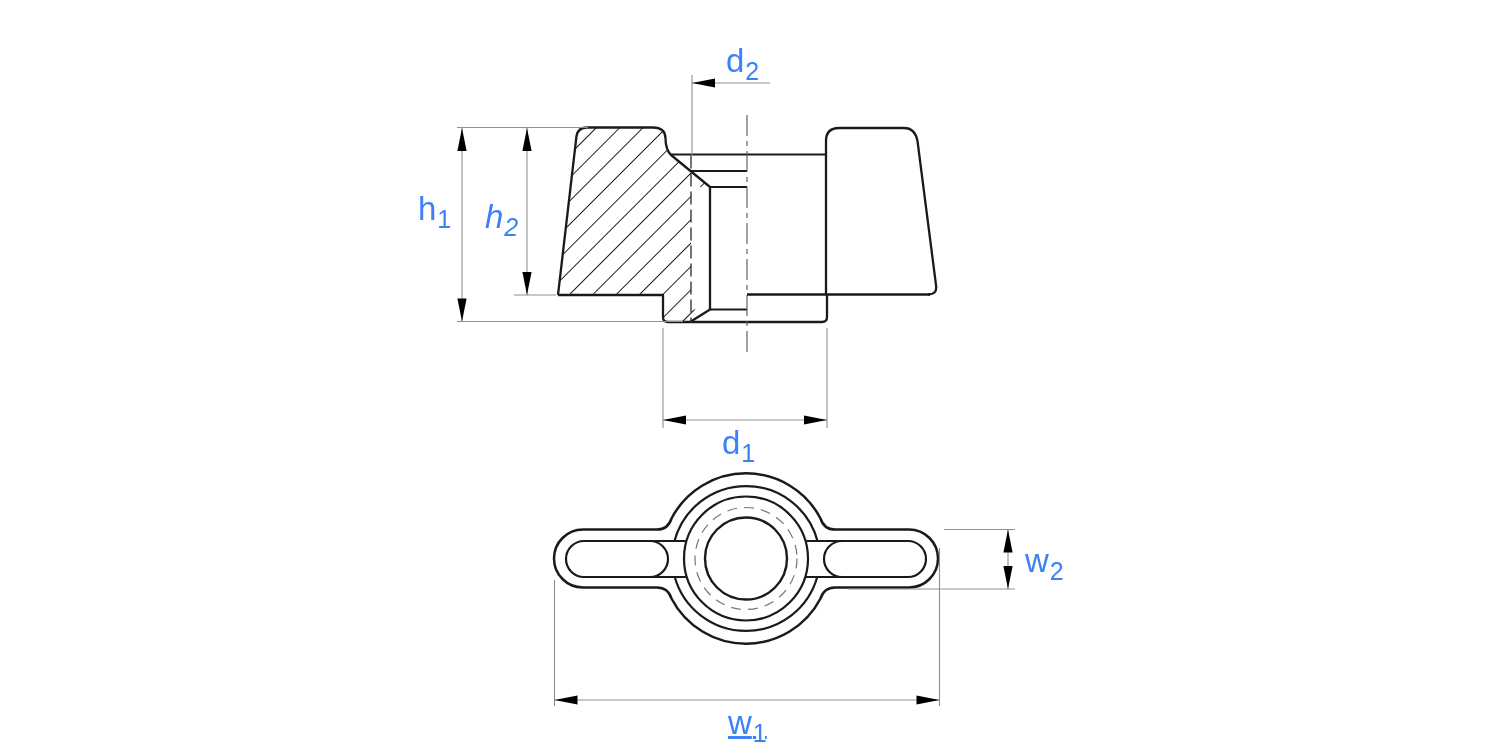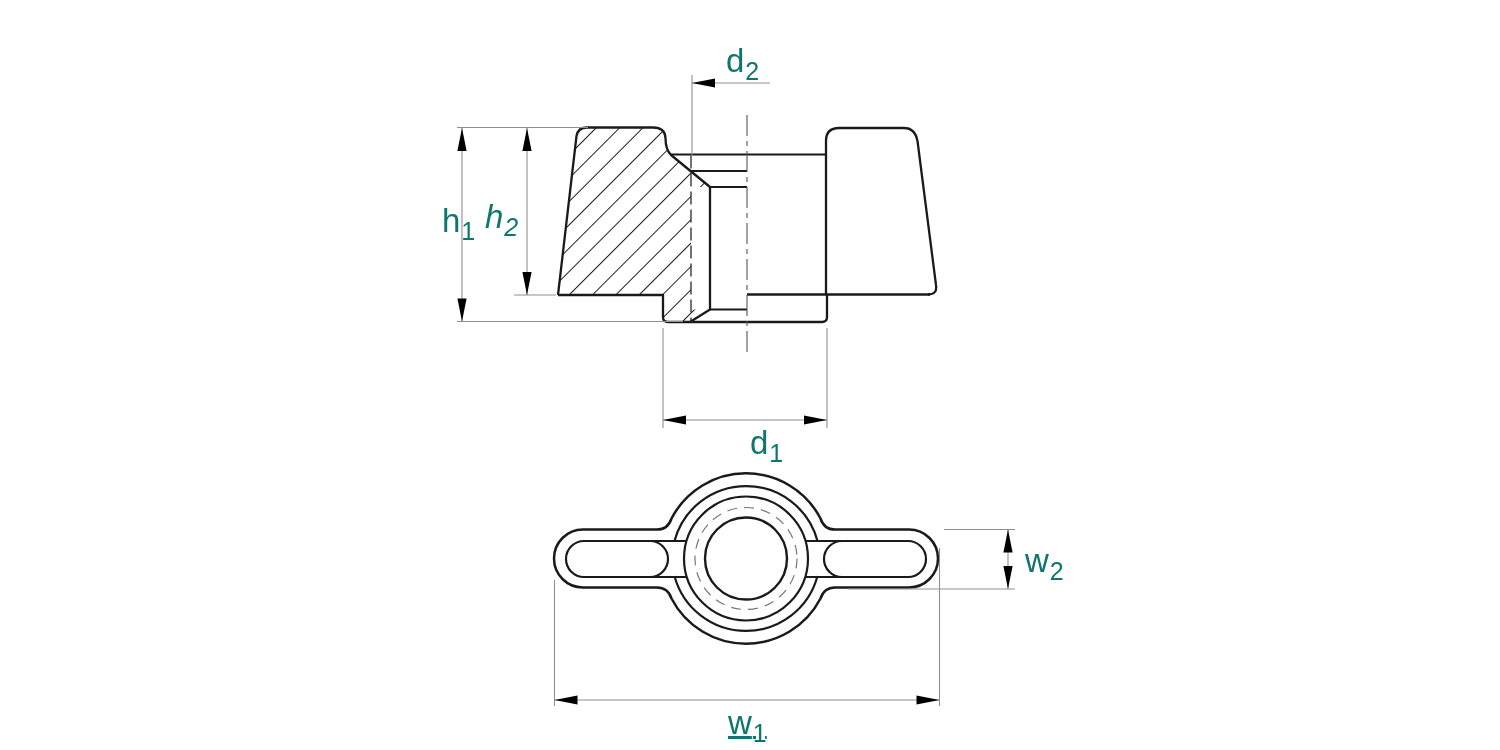--- a/index.html
+++ b/index.html
@@ -14,7 +14,7 @@
   .drawing-svg { position: absolute; left: 0; top: 0; }
   .dim-label {
     position: absolute;
-    color: #0f766e;
+    color: #3b82f6;
     font-size: 33px;
     line-height: 1;
     white-space: nowrap;

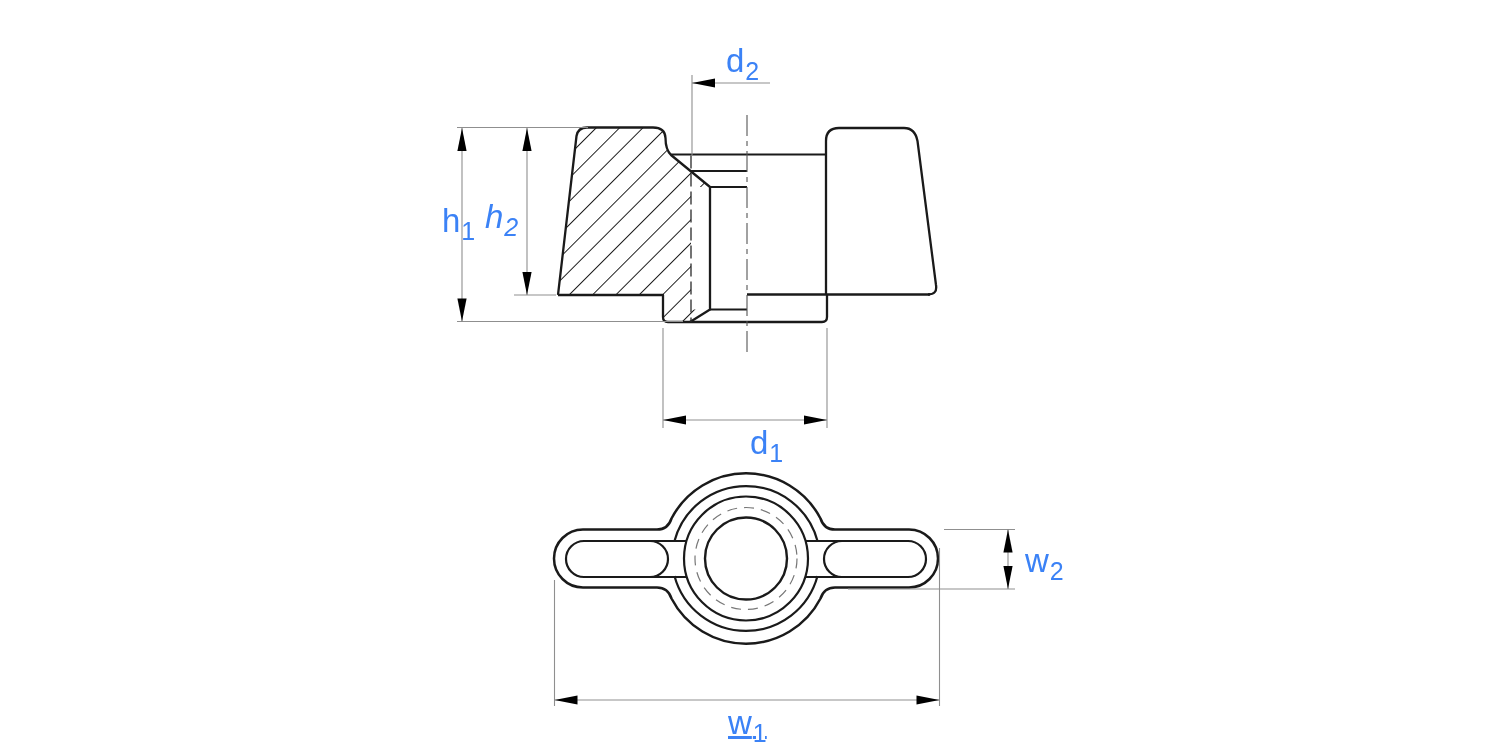--- a/index.html
+++ b/index.html
@@ -140,7 +140,7 @@
     <span>d</span><span class="sub">2</span>
   </div>
 
-  <div class="dim-label" style="left:418px; top:204px;margin-left:24px;">
+  <div class="dim-label" style="left:418px; top:192px;">
     <span>h</span><span class="sub">1</span>
   </div>
 

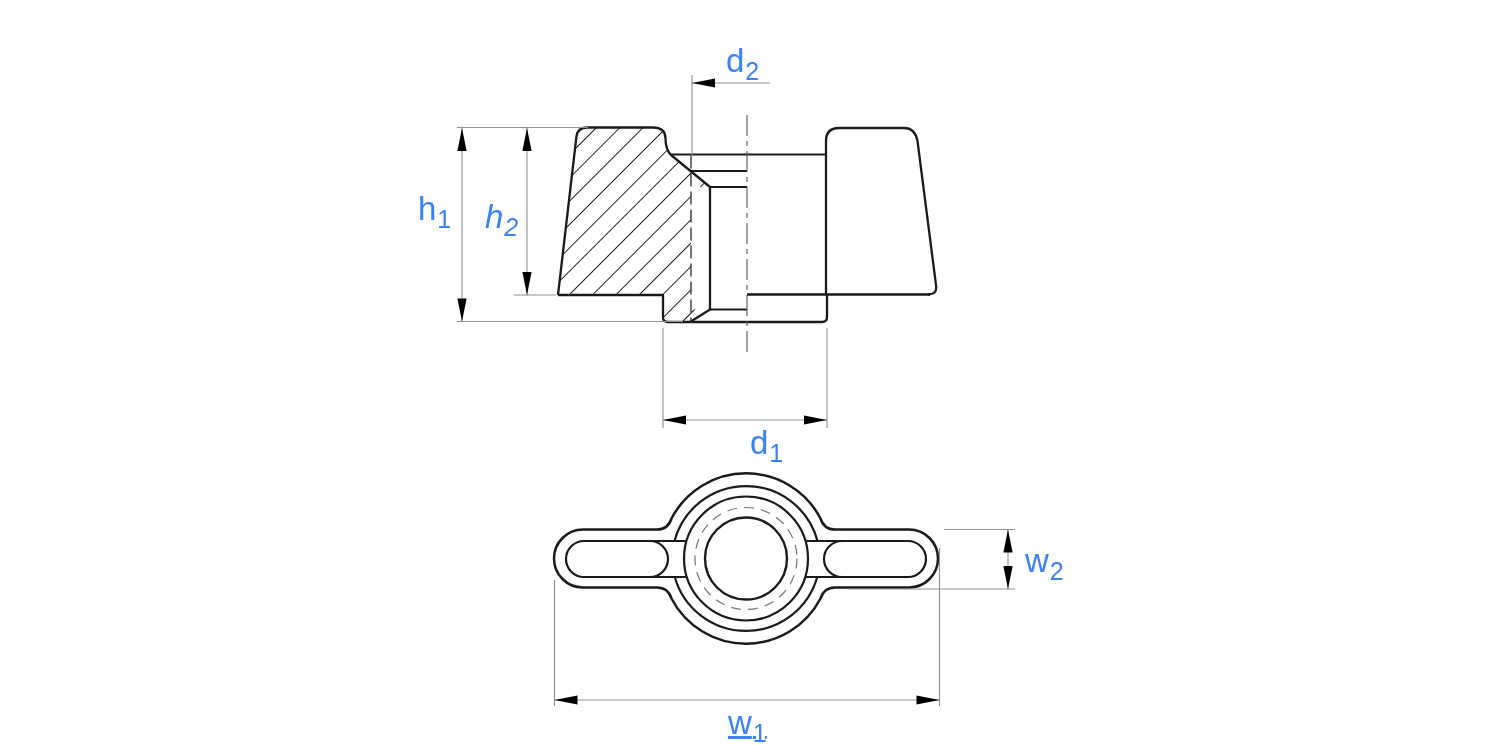--- a/index.html
+++ b/index.html
@@ -148,7 +148,7 @@
     <span>h</span><span class="sub">2</span>
   </div>
 
-  <div class="dim-label" style="left:750px; top:426px;">
+  <div class="dim-label" style="left:722px; top:426px;">
     <span>d</span><span class="sub">1</span>
   </div>
 

